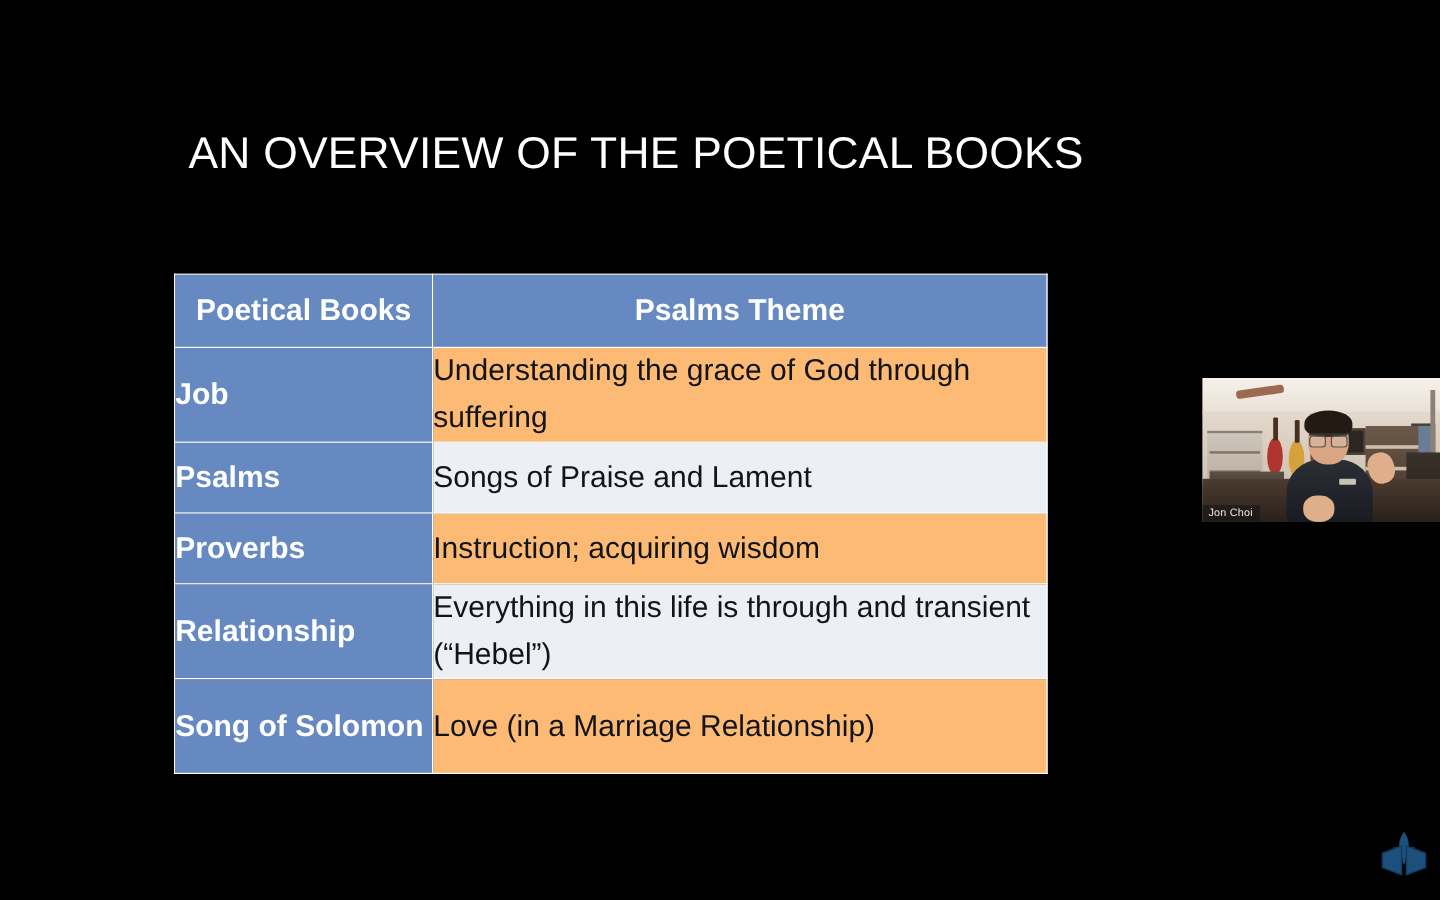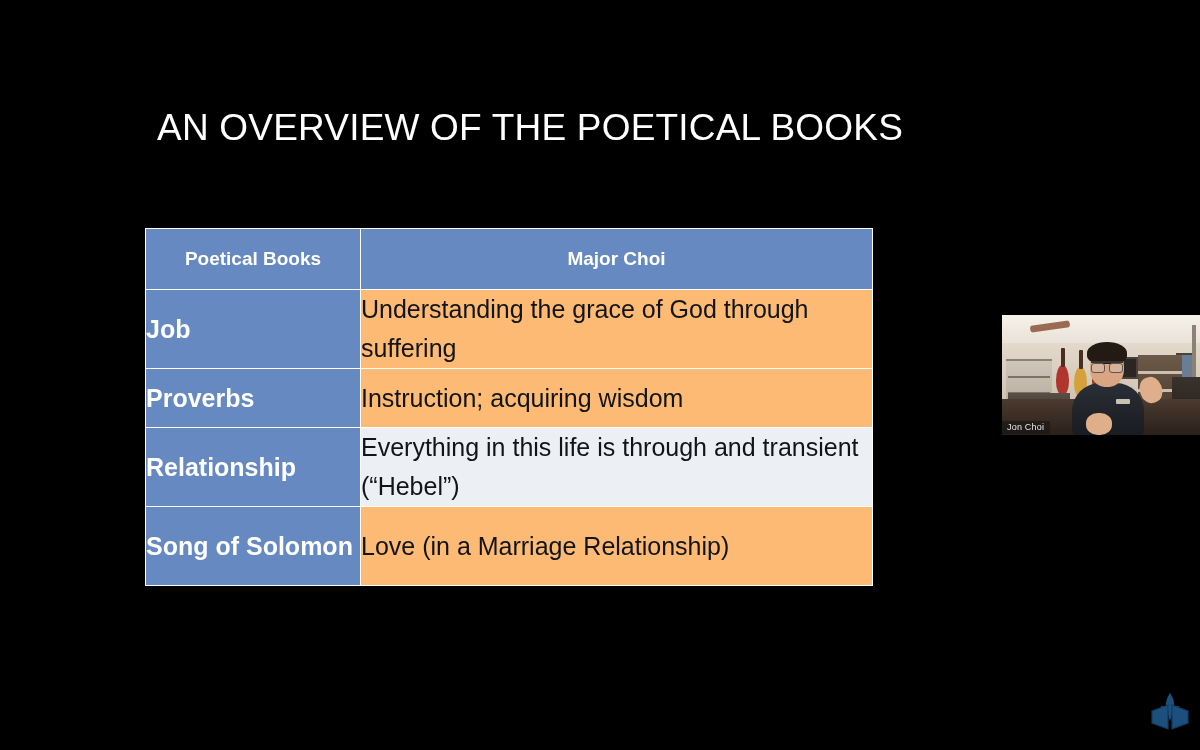--- a/index.html
+++ b/index.html
@@ -63,7 +63,7 @@
   .th-books, .th-theme {
     background: #6589c0;
     color: #ffffff;
-    font-size: 19px;
+    font-size: 25px;
     font-weight: bold;
     text-align: center;
     height: 60px;

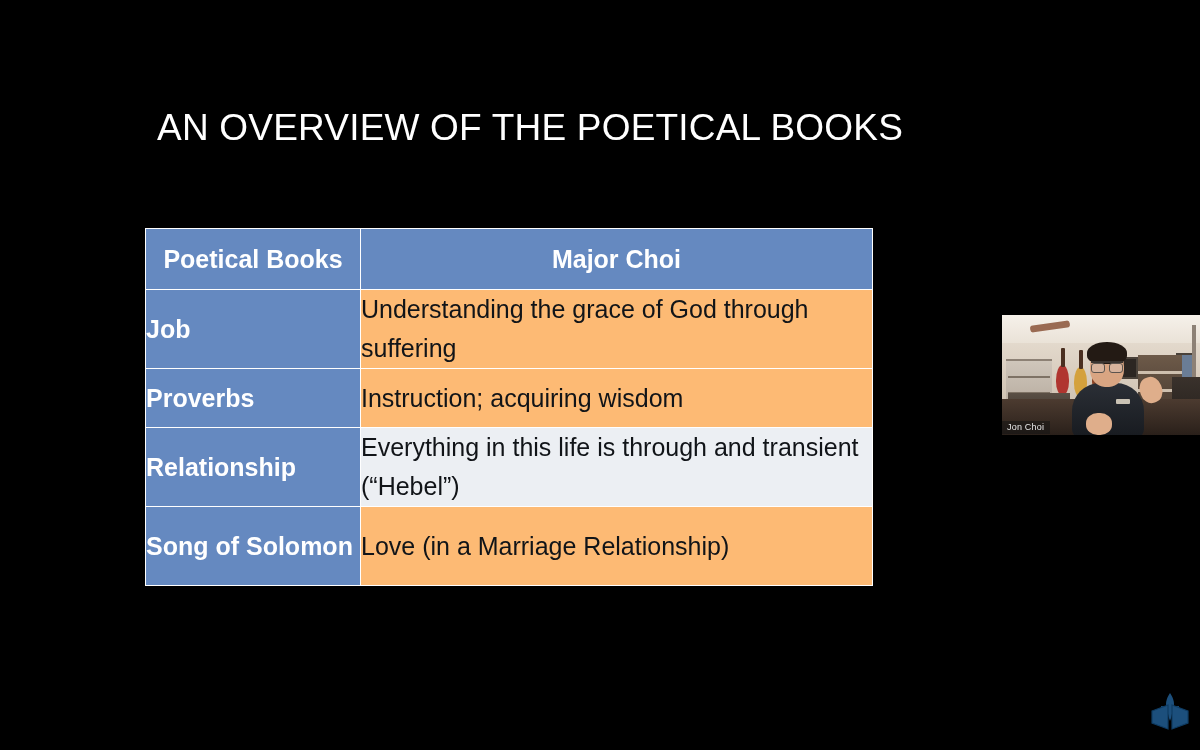--- a/index.html
+++ b/index.html
@@ -306,7 +306,7 @@
       <thead>
         <tr>
           <th class="th-books">Poetical Books</th>
-          <th class="th-theme">Major Choi</th>
+          <th class="th-theme">Psalms Theme</th>
         </tr>
       </thead>
       <tbody>

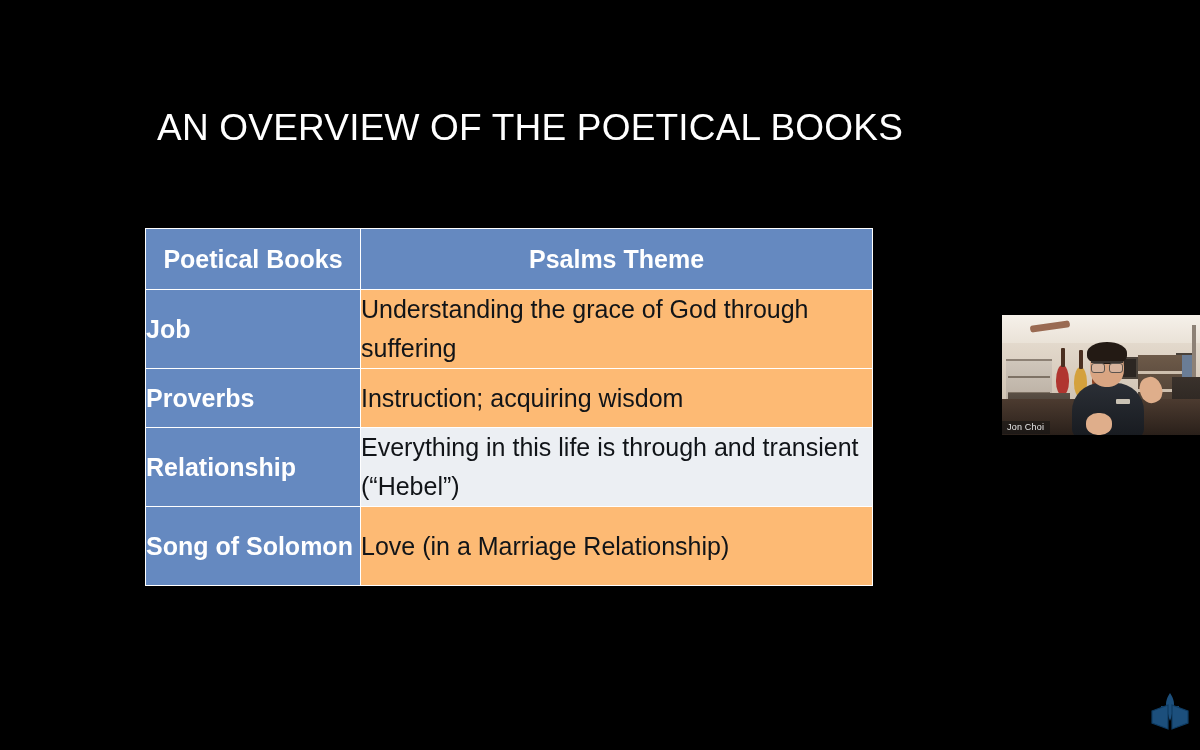--- a/index.html
+++ b/index.html
@@ -313,6 +313,10 @@
         <tr class="r-job">
           <td class="book">Job</td>
           <td class="theme shade-a">Understanding the grace of God through suffering</td>
+        </tr>
+        <tr class="r-psalms">
+          <td class="book">Psalms</td>
+          <td class="theme shade-b">Songs of Praise and Lament</td>
         </tr>
         <tr class="r-prov">
           <td class="book">Proverbs</td>

